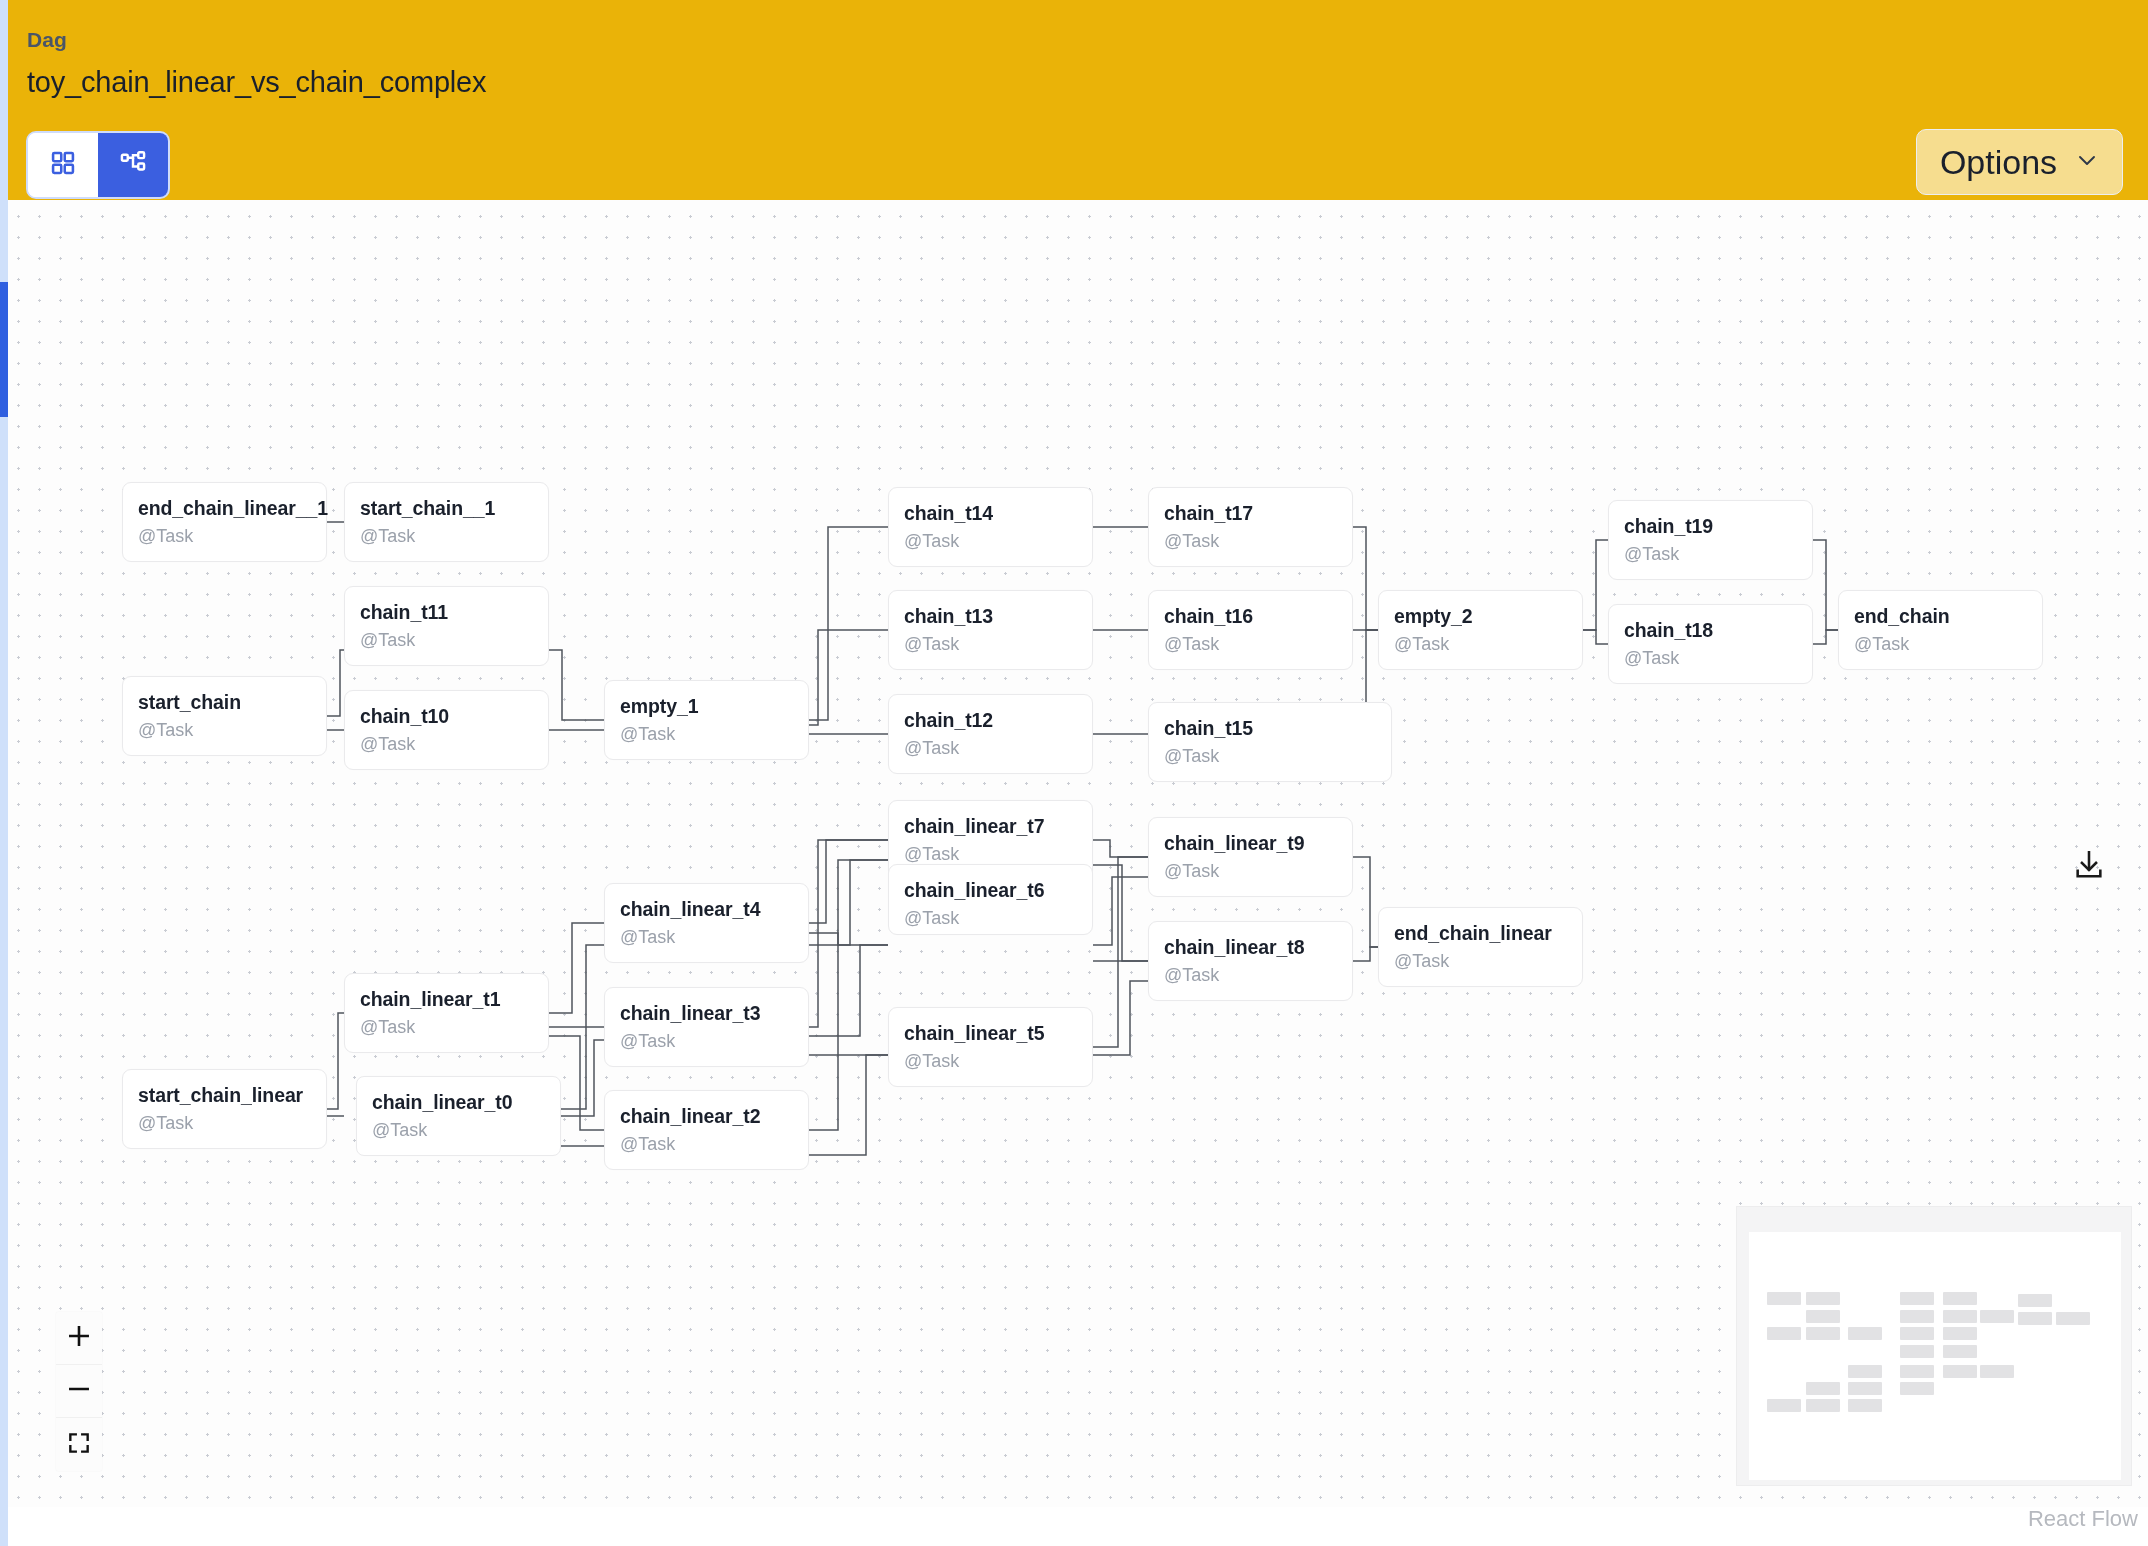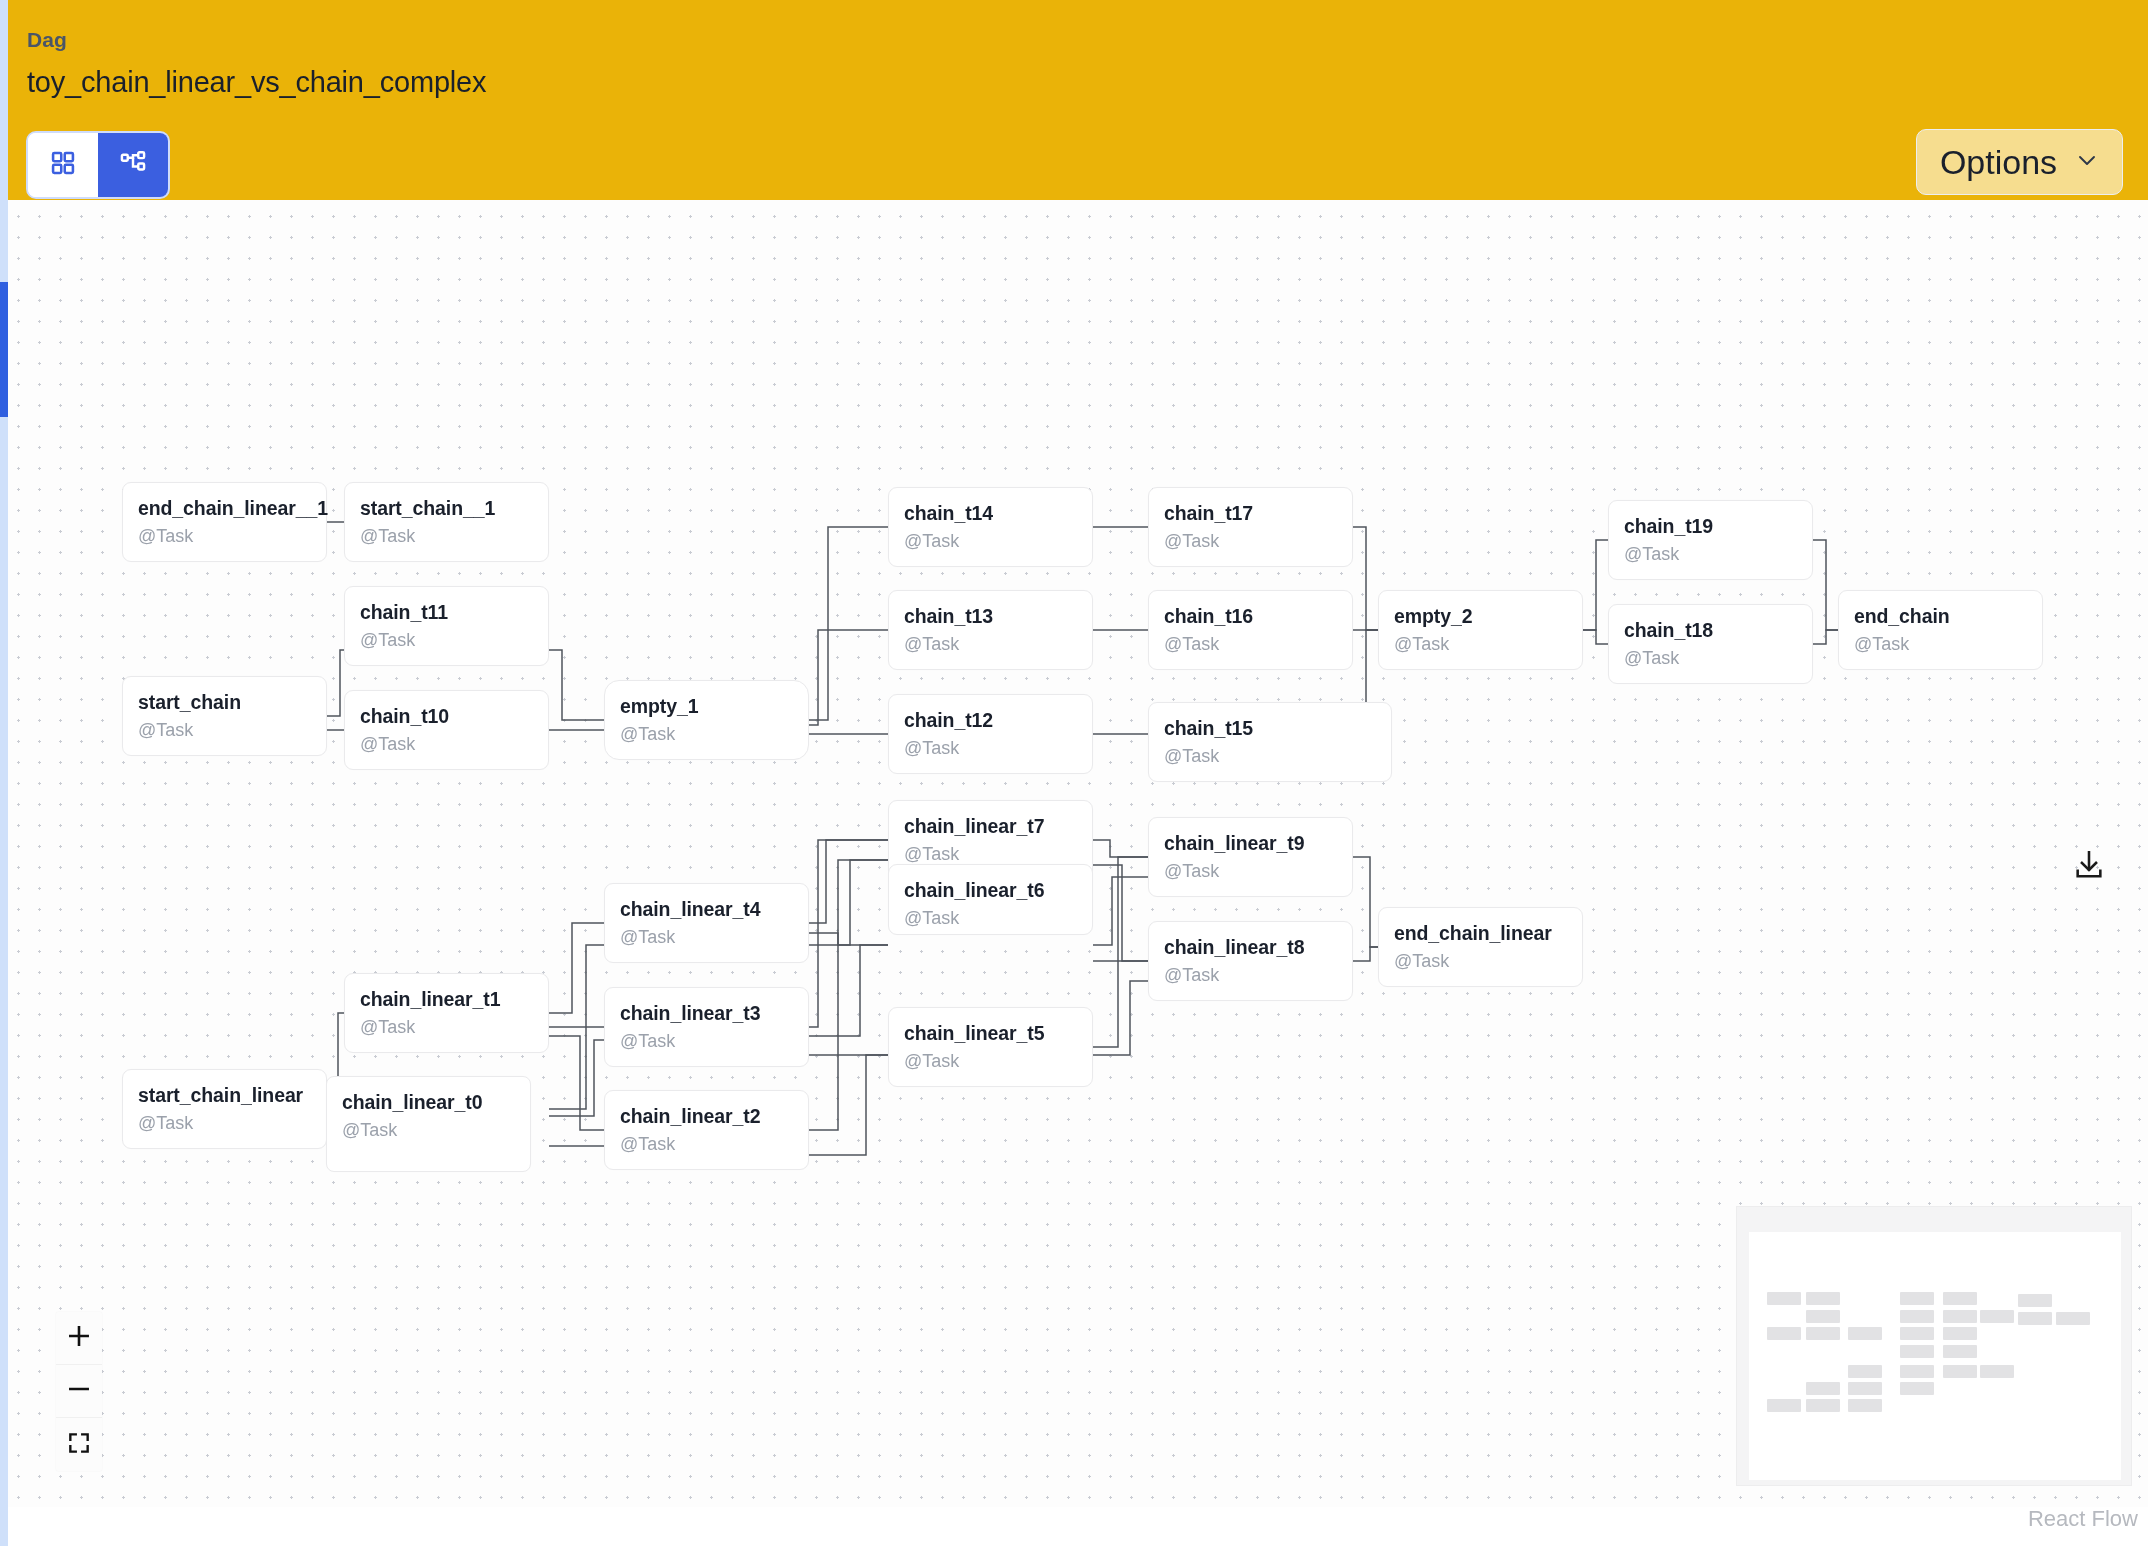--- a/index.html
+++ b/index.html
@@ -171,7 +171,7 @@
           <div class="nt">chain_t10</div>
           <div class="ns">@Task</div>
         </div>
-        <div class="node" style="left: 604px; top: 480px; width: 205px; height: 80px; border-radius: 15px;">
+        <div class="node" style="left: 604px; top: 480px; width: 205px; height: 80px;">
           <div class="nt">empty_1</div>
           <div class="ns">@Task</div>
         </div>

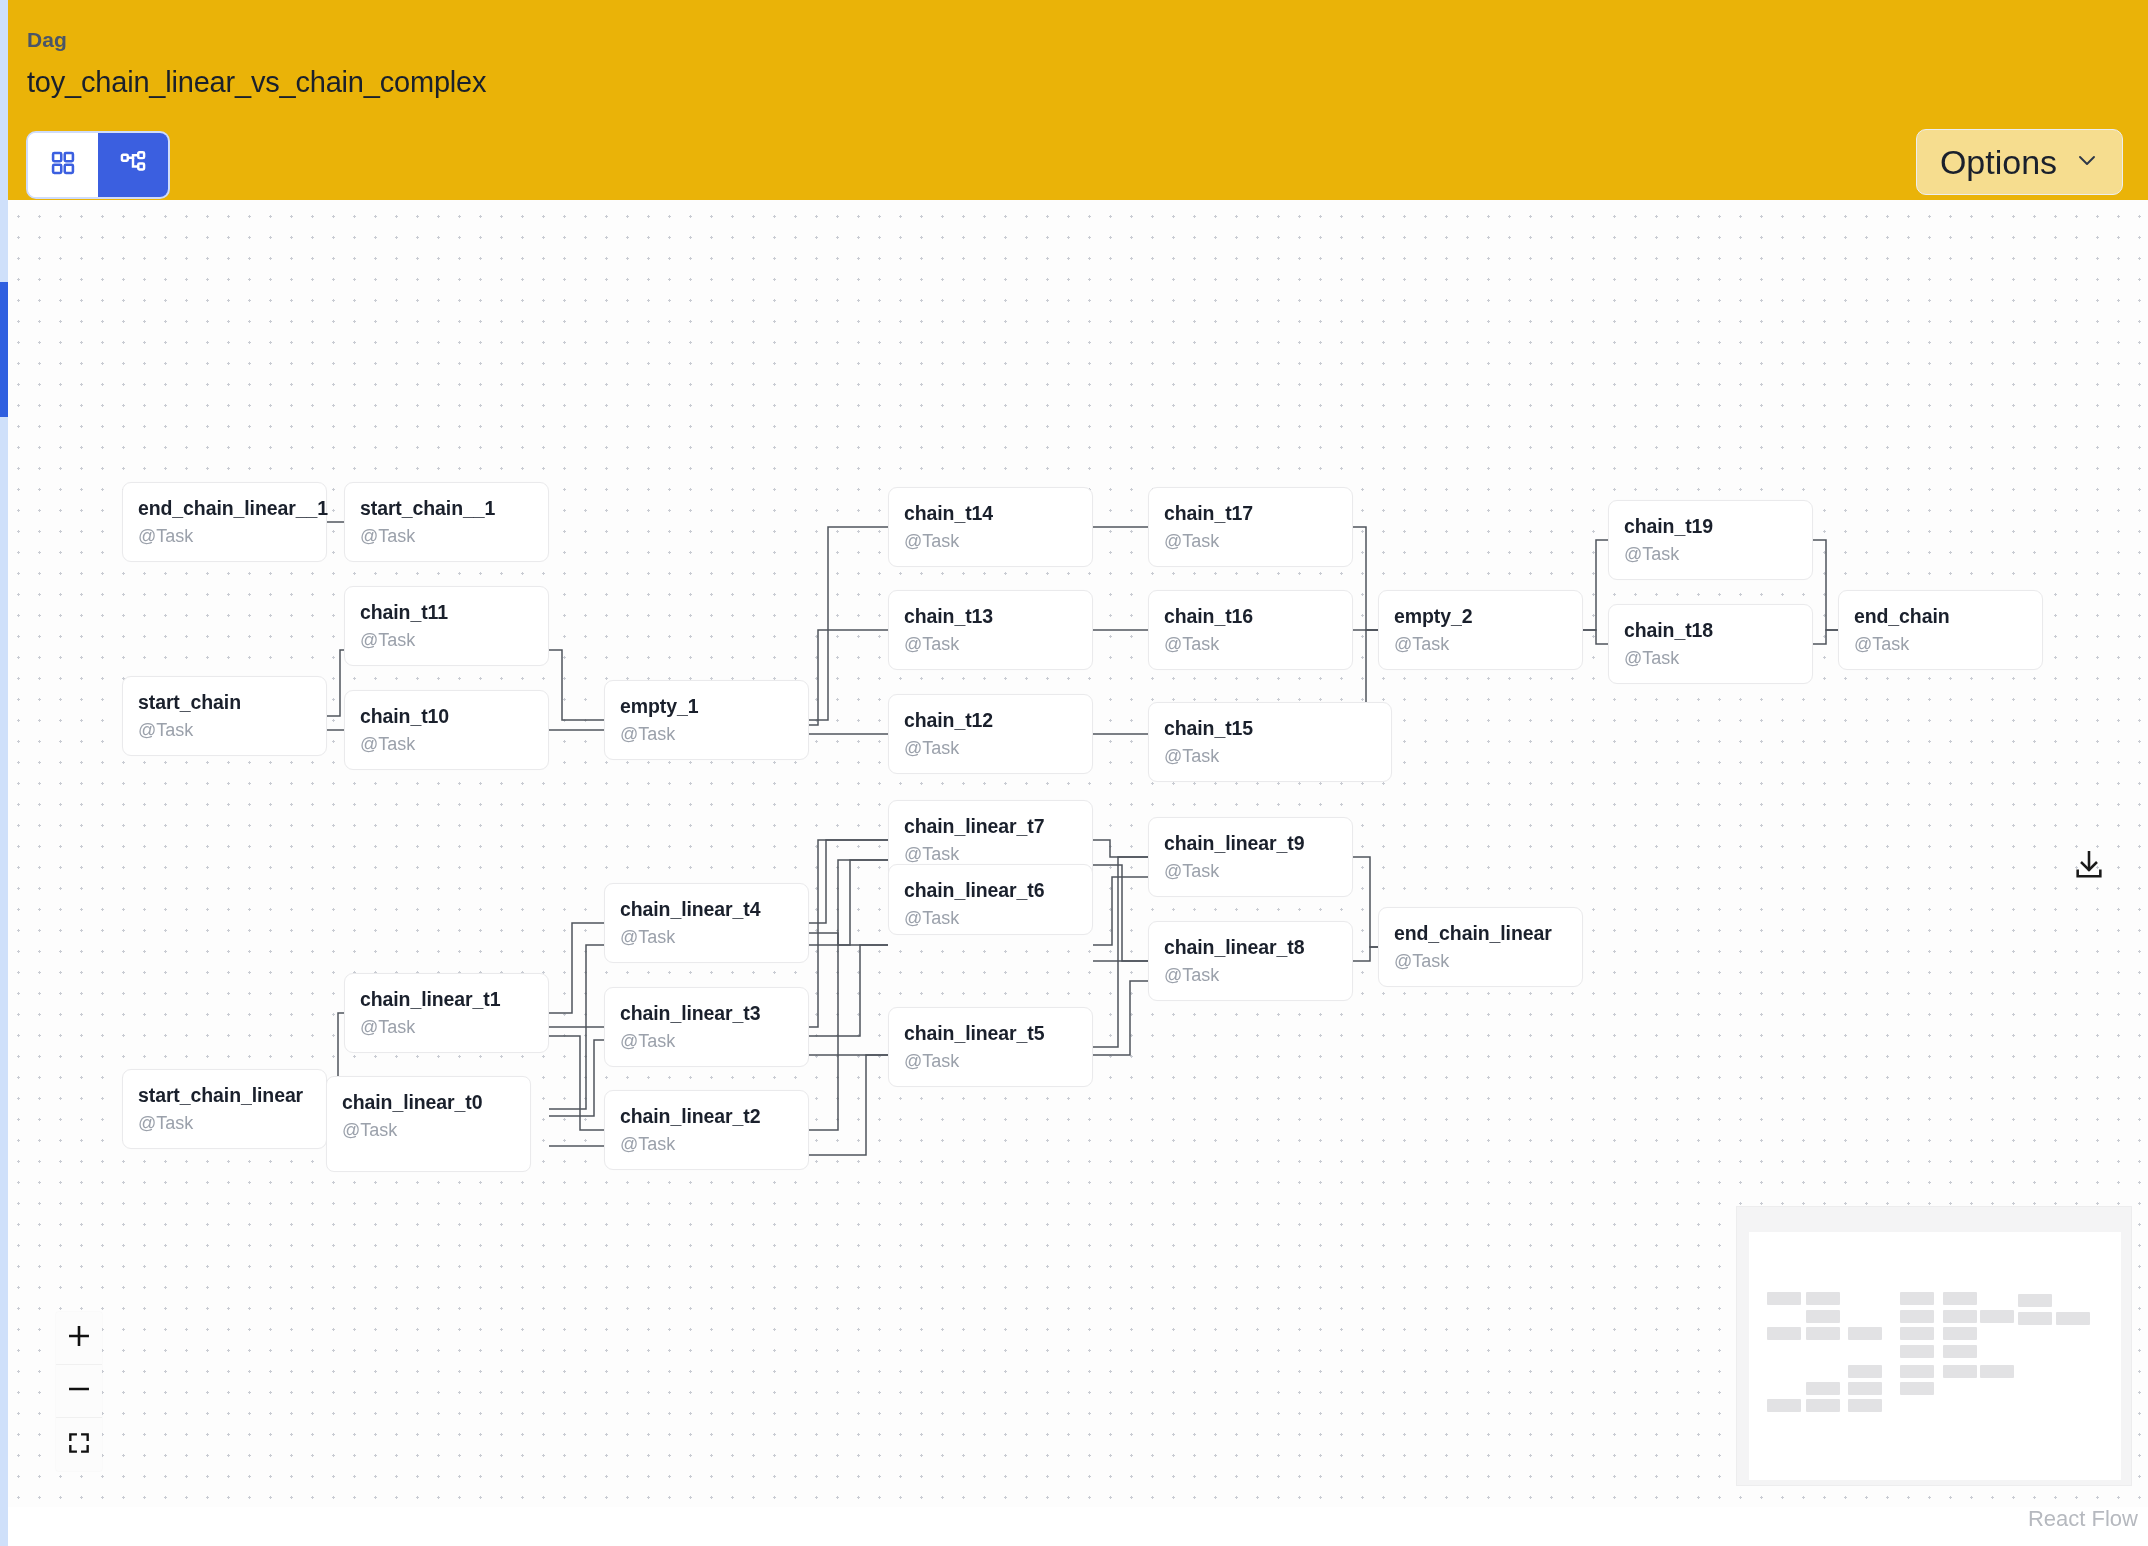--- a/index.html
+++ b/index.html
@@ -255,7 +255,7 @@
           <div class="nt">start_chain_linear</div>
           <div class="ns">@Task</div>
         </div>
-        <div class="node" style="left: 326px; top: 876px; width: 205px; height: 96px; border-radius: 8px;">
+        <div class="node" style="left: 356px; top: 876px; width: 205px; height: 80px; border-radius: 8px;">
           <div class="nt">chain_linear_t0</div>
           <div class="ns">@Task</div>
         </div>

